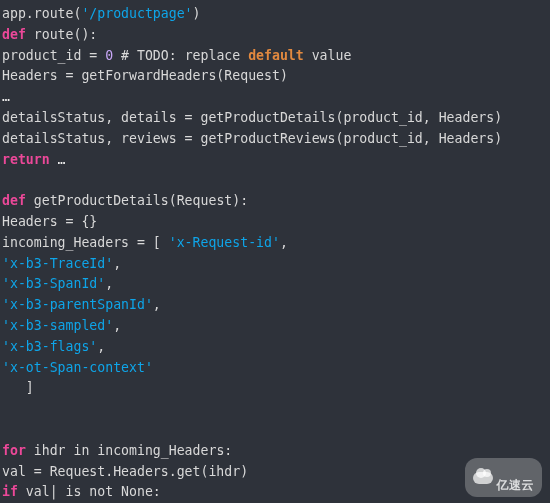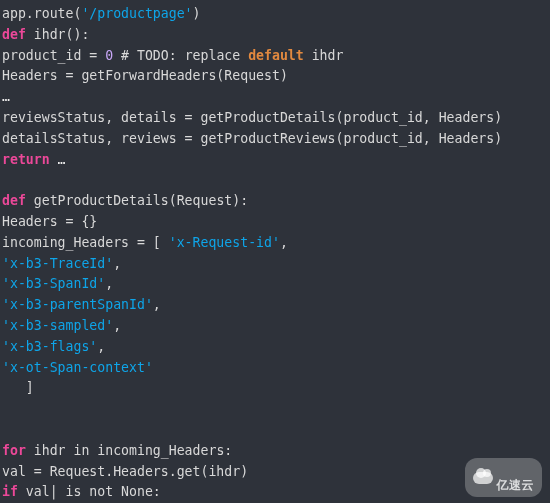--- a/index.html
+++ b/index.html
@@ -65,7 +65,7 @@
 <body>
 
 <pre class="code"><span><span>app.route(</span><span class="str">'/productpage'</span><span>)</span></span>
-<span><span class="kw">def</span><span> ihdr():</span></span>
+<span><span class="kw">def</span><span> route():</span></span>
 <span><span>product_id = </span><span class="num">0</span><span> # TODO: replace </span><span class="def">default</span><span> ihdr</span></span>
 <span><span>Headers = getForwardHeaders(Request)</span></span>
 <span><span class="dots">…</span></span>

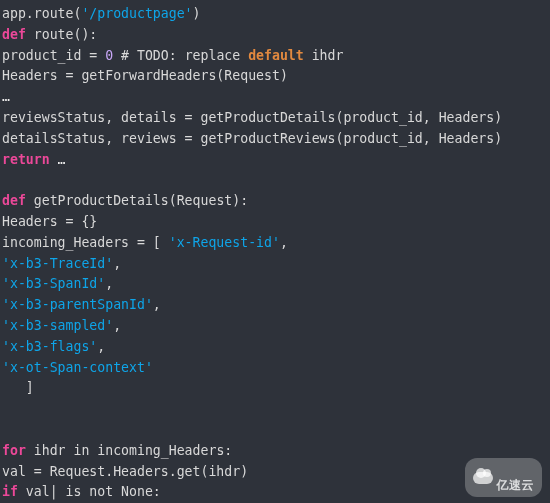--- a/index.html
+++ b/index.html
@@ -66,7 +66,7 @@
 
 <pre class="code"><span><span>app.route(</span><span class="str">'/productpage'</span><span>)</span></span>
 <span><span class="kw">def</span><span> route():</span></span>
-<span><span>product_id = </span><span class="num">0</span><span> # TODO: replace </span><span class="def">default</span><span> ihdr</span></span>
+<span><span>product_id = </span><span class="num">0</span><span> # TODO: replace </span><span class="def">default</span><span> value</span></span>
 <span><span>Headers = getForwardHeaders(Request)</span></span>
 <span><span class="dots">…</span></span>
 <span><span>reviewsStatus, details = getProductDetails(product_id, Headers)</span></span>

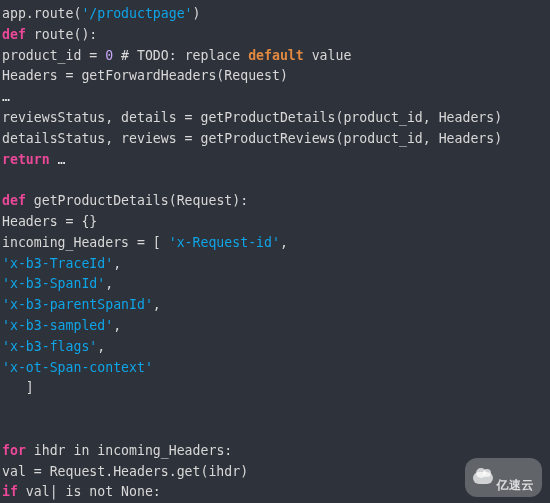--- a/index.html
+++ b/index.html
@@ -69,7 +69,7 @@
 <span><span>product_id = </span><span class="num">0</span><span> # TODO: replace </span><span class="def">default</span><span> value</span></span>
 <span><span>Headers = getForwardHeaders(Request)</span></span>
 <span><span class="dots">…</span></span>
-<span><span>reviewsStatus, details = getProductDetails(product_id, Headers)</span></span>
+<span><span>detailsStatus, details = getProductDetails(product_id, Headers)</span></span>
 <span><span>detailsStatus, reviews = getProductReviews(product_id, Headers)</span></span>
 <span><span class="kw">return</span><span class="dots"> …</span></span>
 <span><span></span></span>

